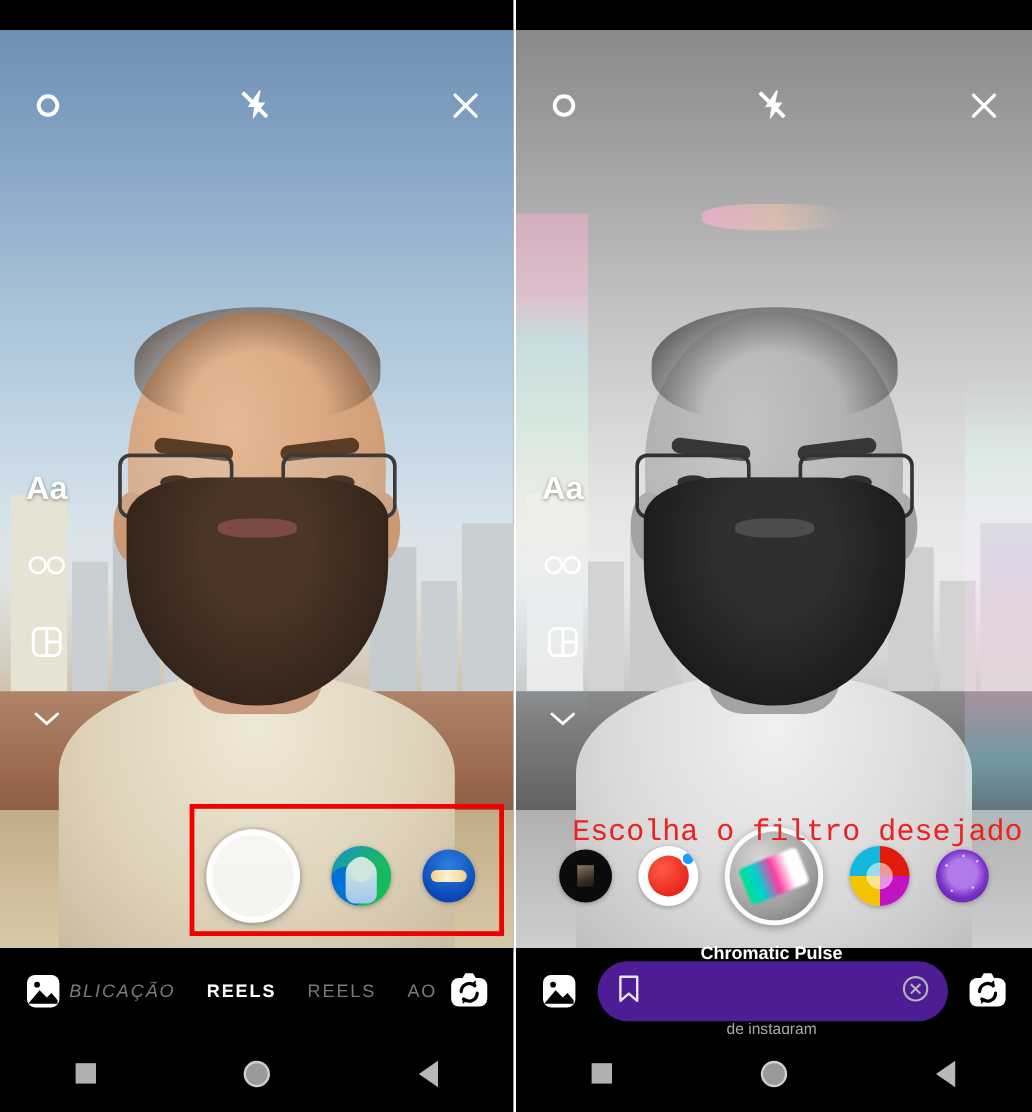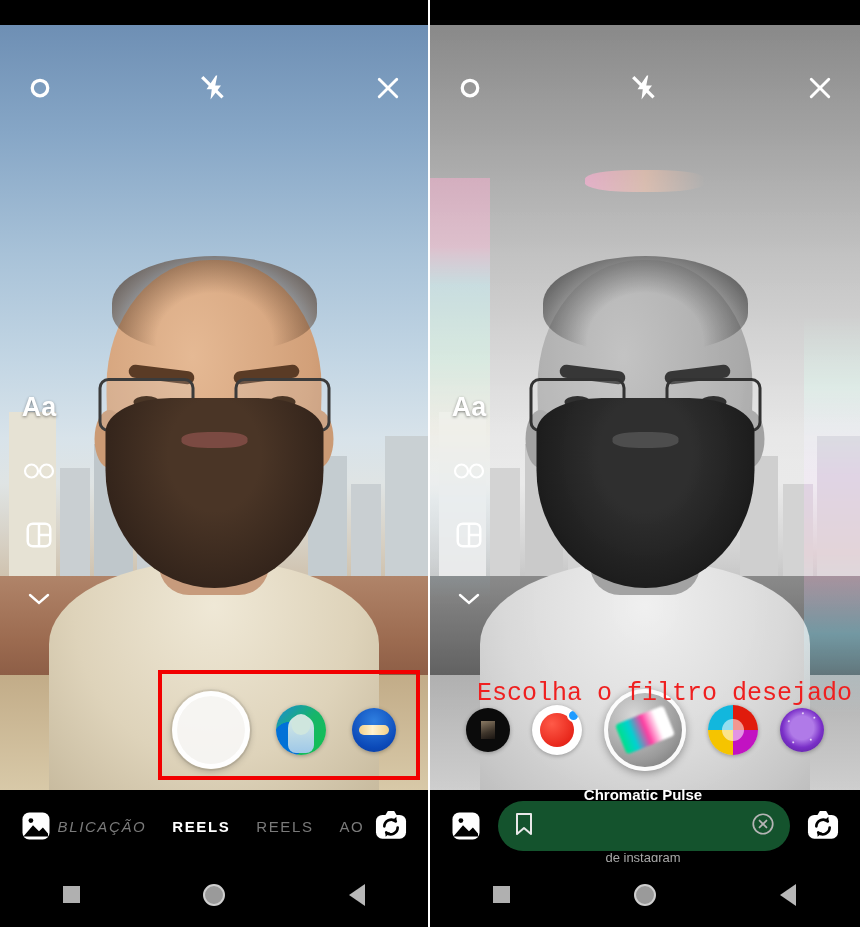--- a/index.html
+++ b/index.html
@@ -215,7 +215,7 @@
 
   .music-pill {
     flex:1 1 auto; margin:0 14px; height:50px; border-radius:25px;
-    background:#14532d; display:flex; align-items:center; padding:0 14px; cursor:pointer;
+    background:#4c1d95; display:flex; align-items:center; padding:0 14px; cursor:pointer;
   }
   .pill-mid { flex:1 1 auto; text-align:center; line-height:1.15; }
   .pill-title { font-size:15px; font-weight:bold; color:#fff; }

